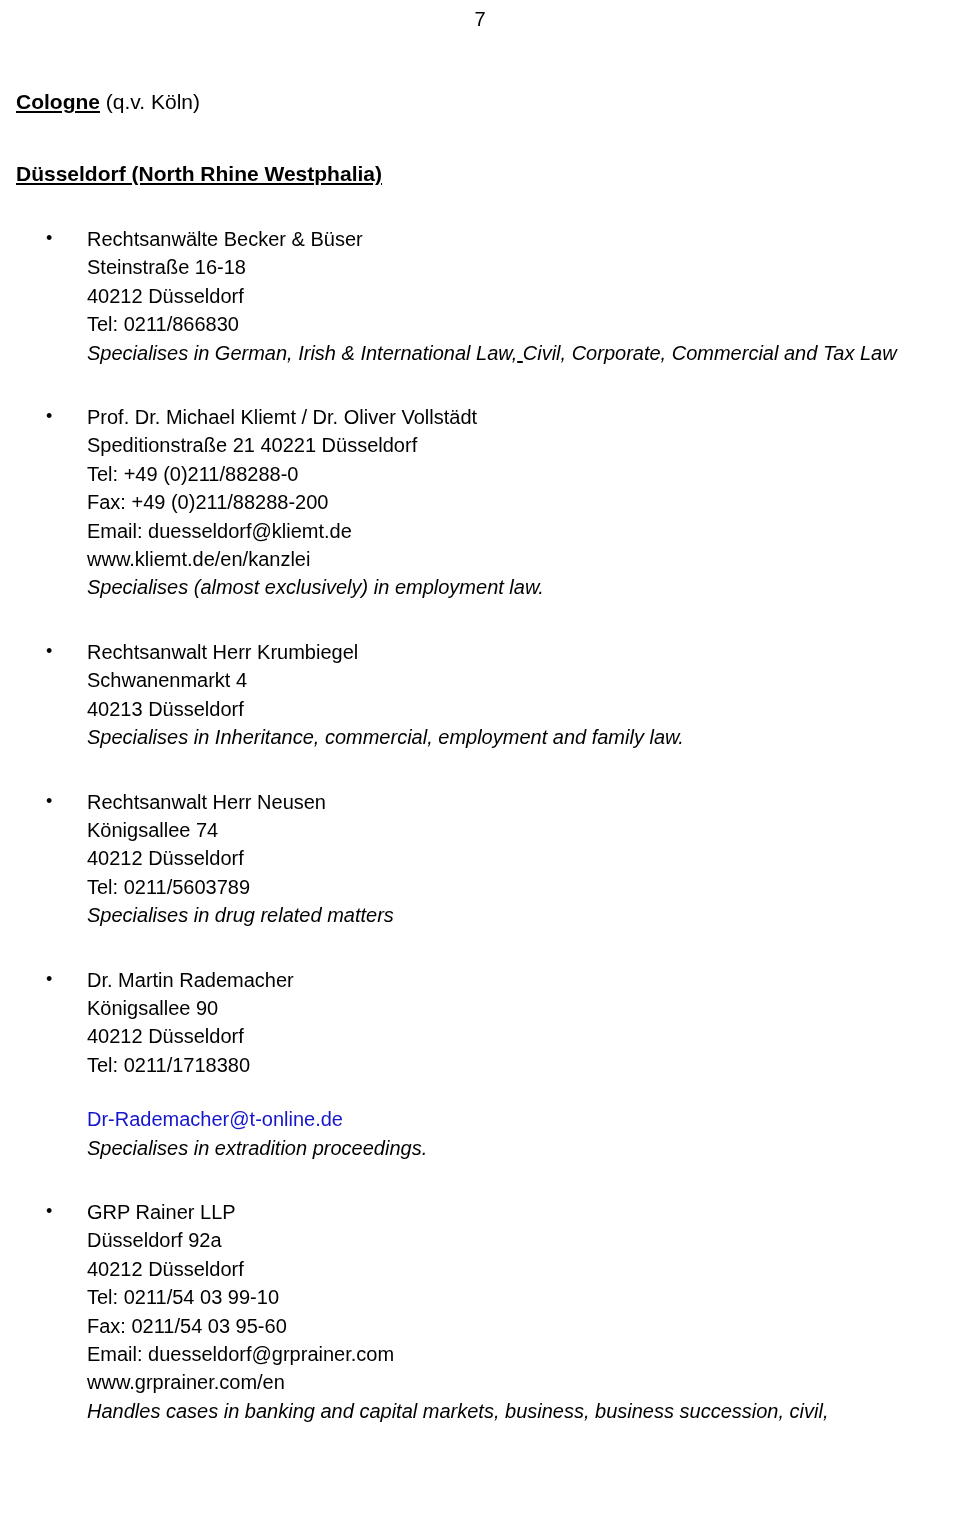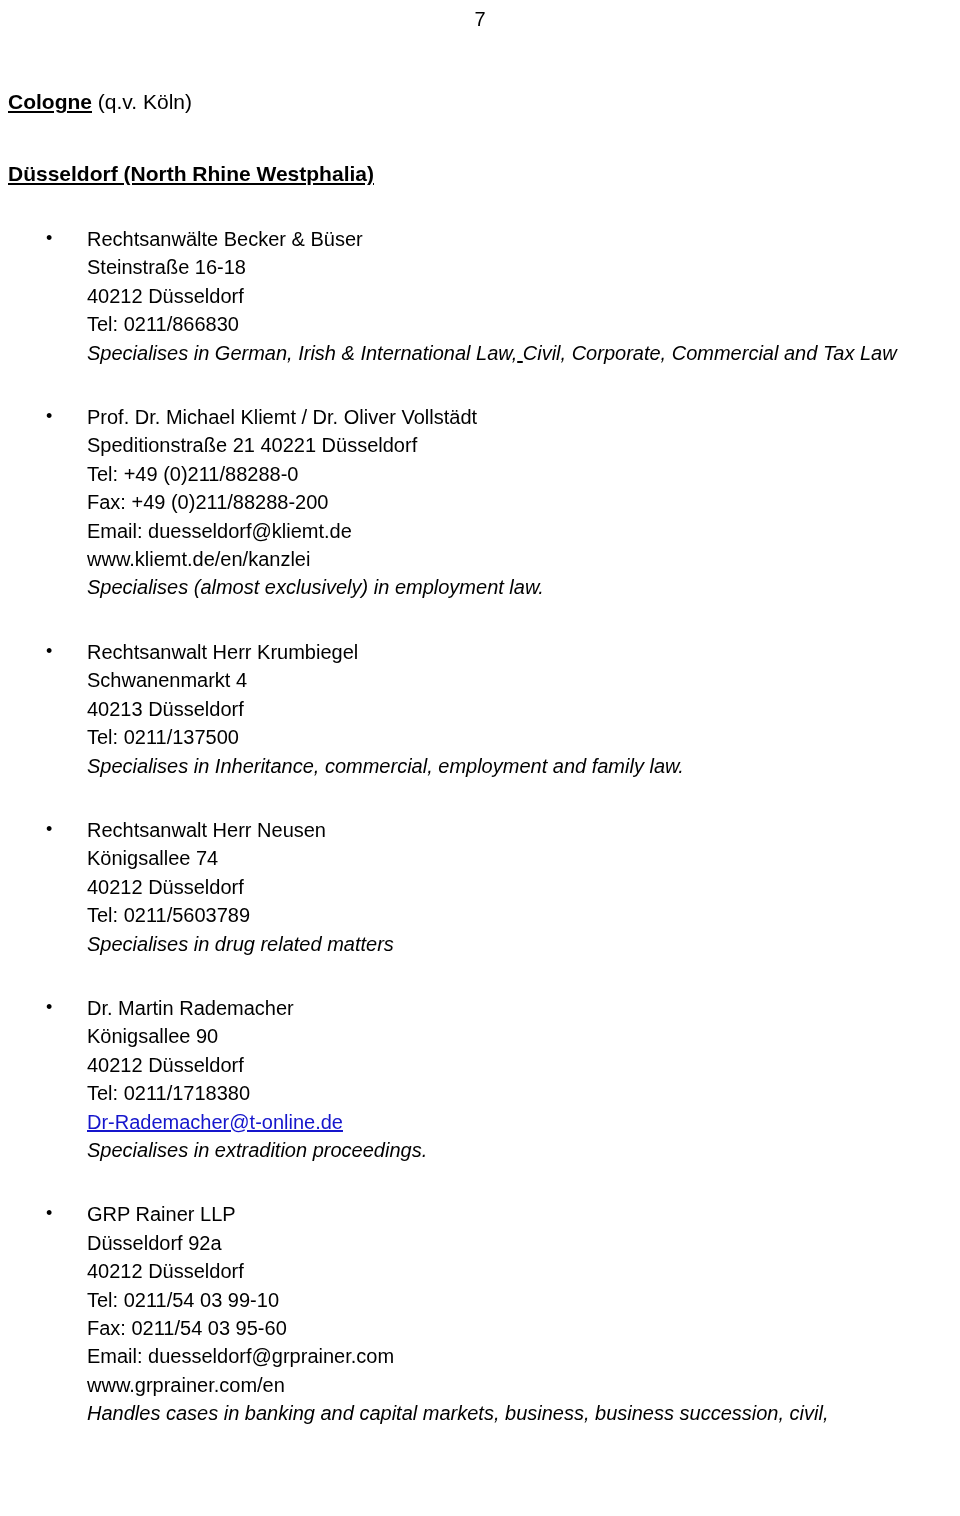--- a/index.html
+++ b/index.html
@@ -23,7 +23,7 @@
     line-height: 28px;
   }
   .heading {
-    padding-left: 8px;
+    padding-left: 16px;
     line-height: 28px;
     font-size: 21px;
   }

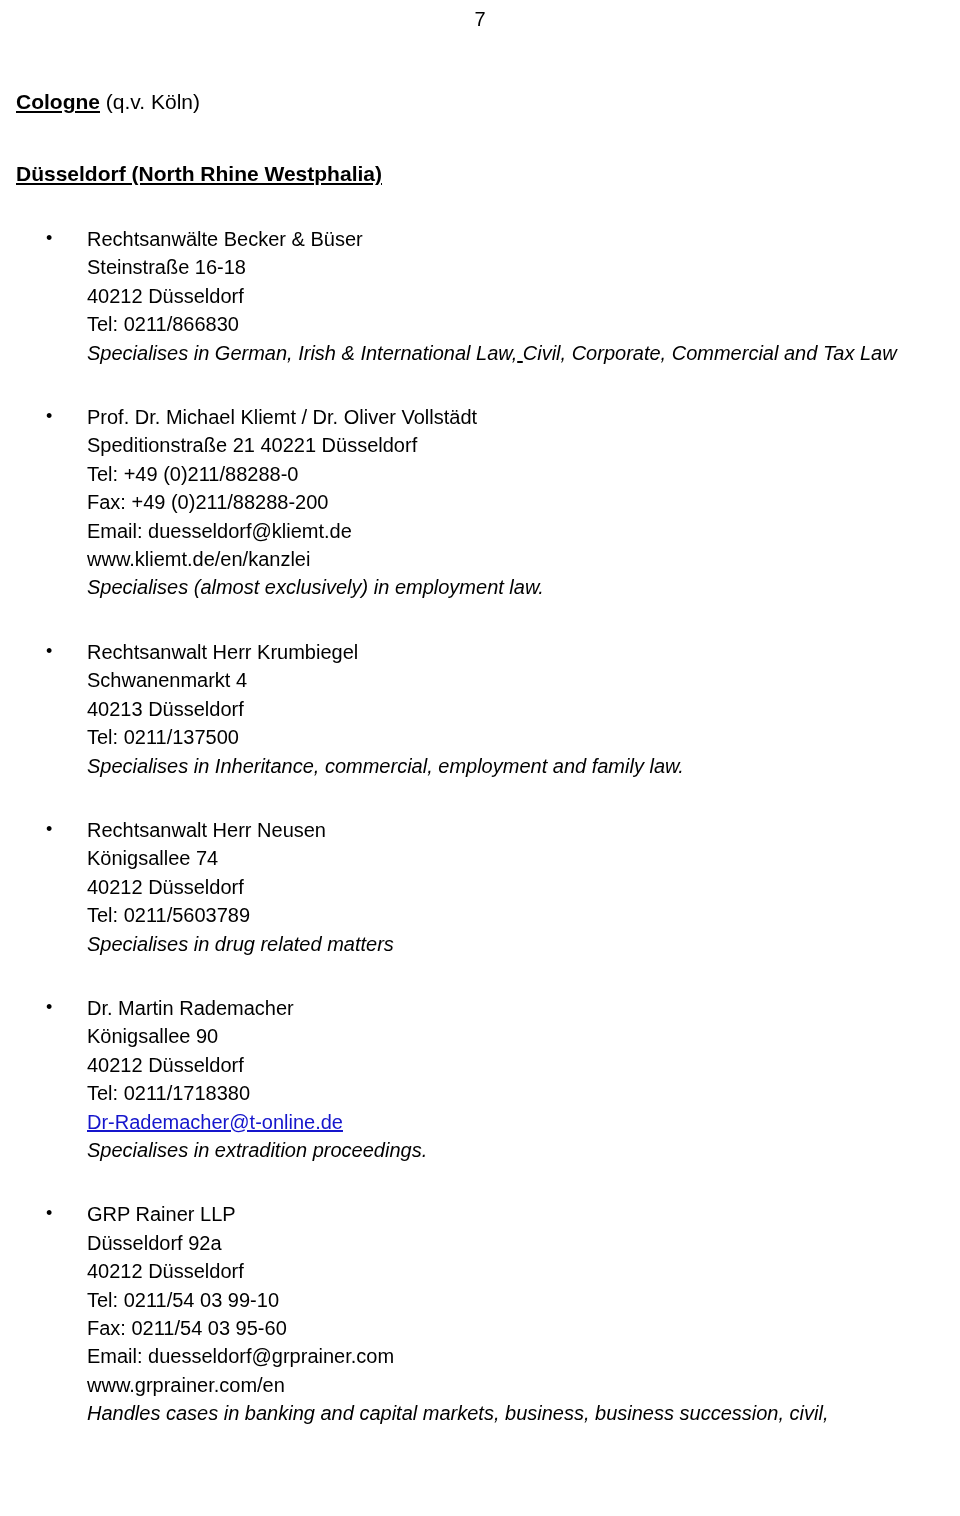--- a/index.html
+++ b/index.html
@@ -109,7 +109,6 @@
           <div class="line normal">Rechtsanwalt Herr Krumbiegel</div>
           <div class="line normal">Schwanenmarkt 4</div>
           <div class="line normal">40213 Düsseldorf</div>
-          <div class="line normal">Tel: 0211/137500</div>
           <div class="line italic">Specialises in Inheritance, commercial, employment and family law.</div>
         </div>
       </div>

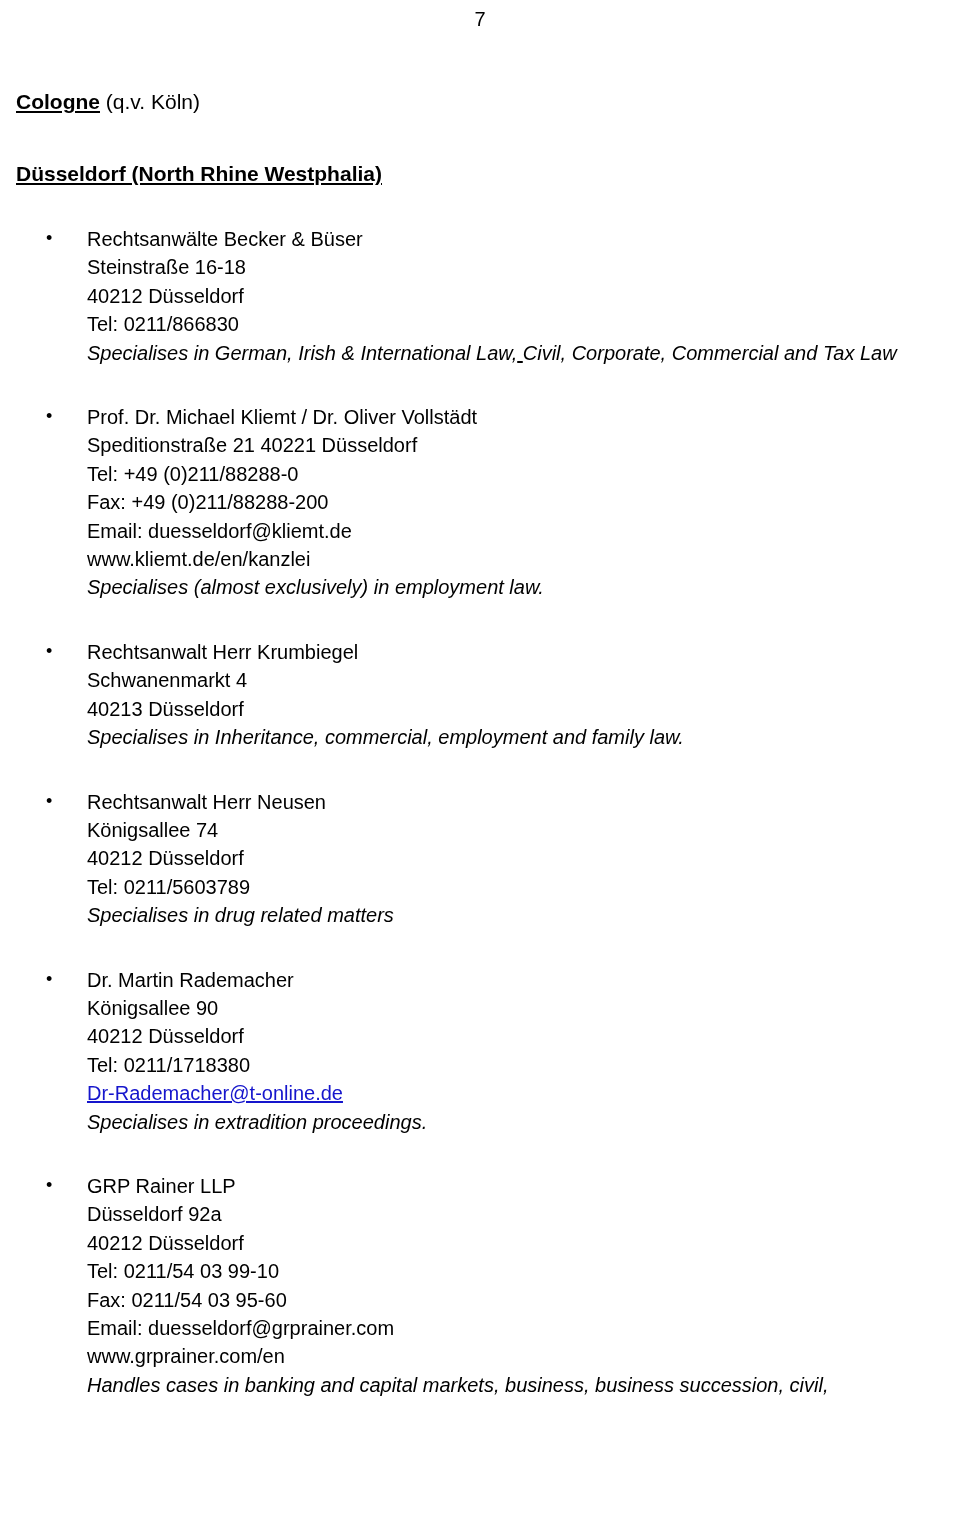--- a/index.html
+++ b/index.html
@@ -61,8 +61,8 @@
   }
   .line.link {
     color: var(--link-color, #1515cc);
-    text-decoration: underline;
     cursor: pointer;
+    margin-top: 26px;
   }
   .u {
     text-decoration: underline;

